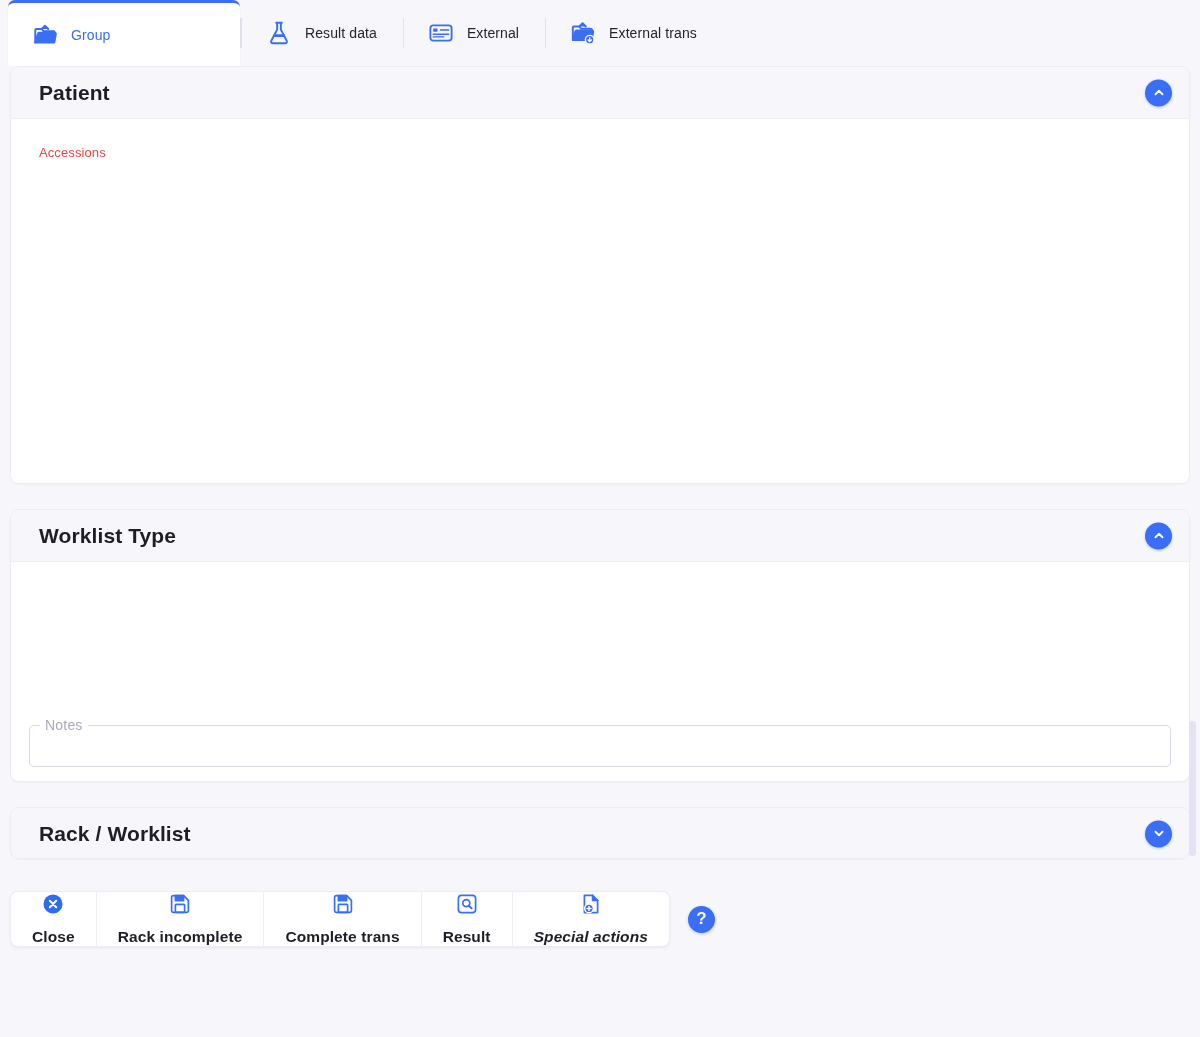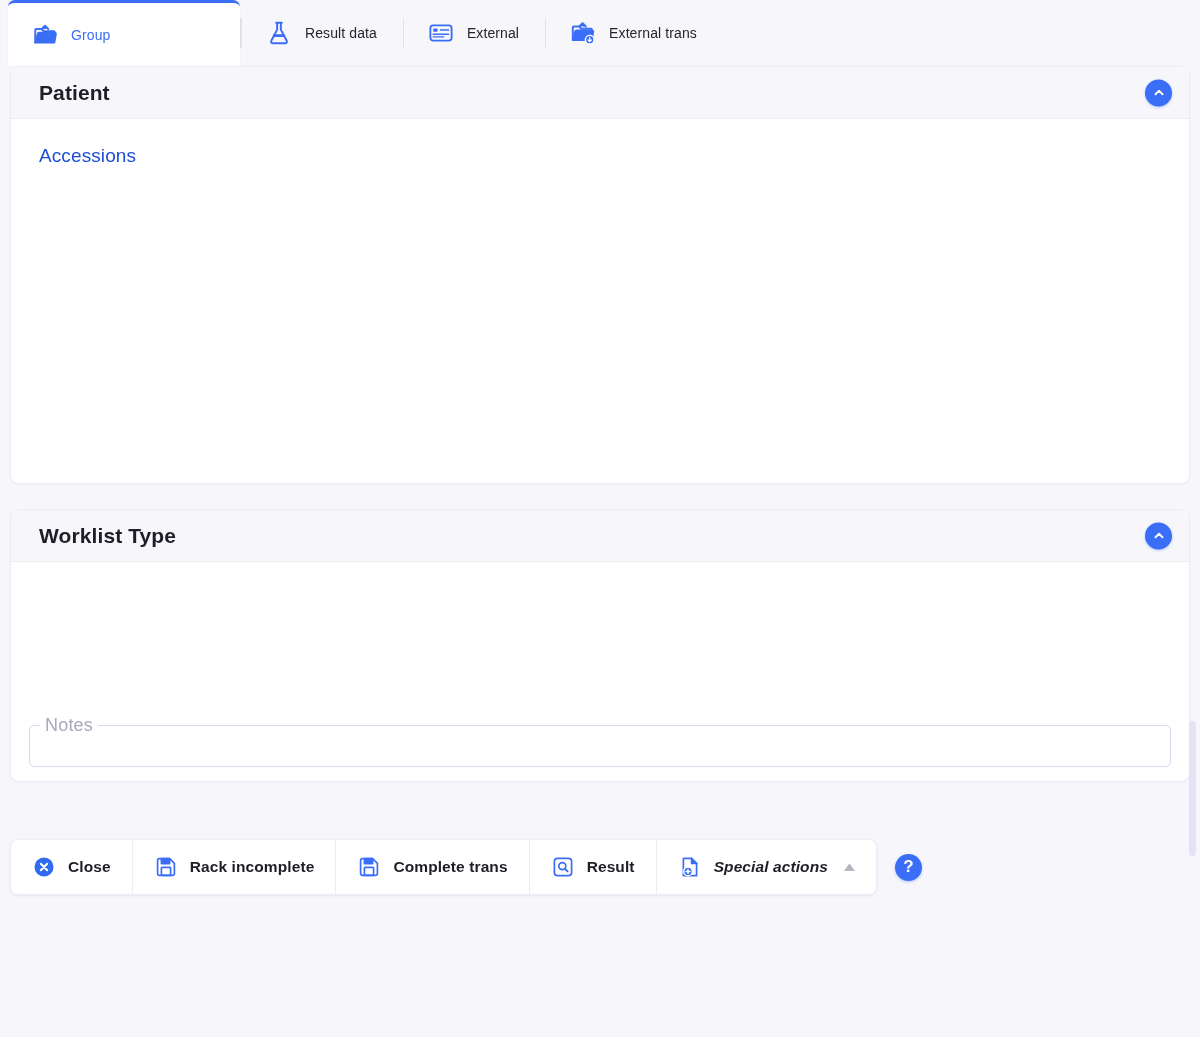--- a/index.html
+++ b/index.html
@@ -120,8 +120,8 @@
   #patient-panel { height: 418px; }
   #patient-panel .panel-body { height: 365px; padding: 26px 28px; }
   .field-label {
-    font-size: 19px;
-    color: #1d4ed8;
+    font-size: 13px;
+    color: #ef4444;
     letter-spacing: 0.1px;
   }
 

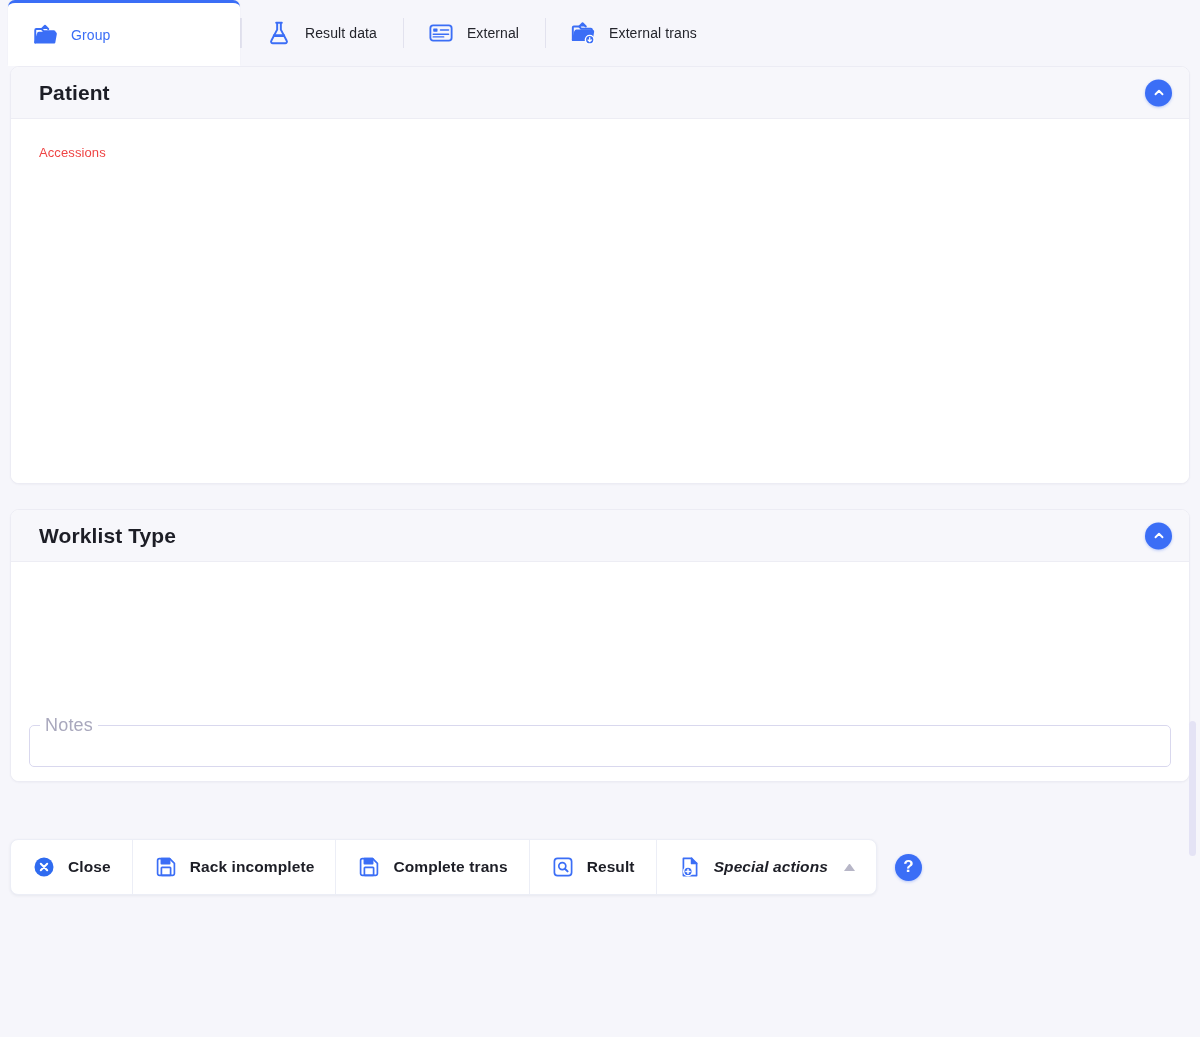--- a/index.html
+++ b/index.html
@@ -156,7 +156,7 @@
     left: 11px;
     padding: 0 5px;
     background: #ffffff;
-    font-size: 18px;
+    font-size: 14px;
     color: #a9a8bd;
     letter-spacing: 0.2px;
     line-height: 16px;

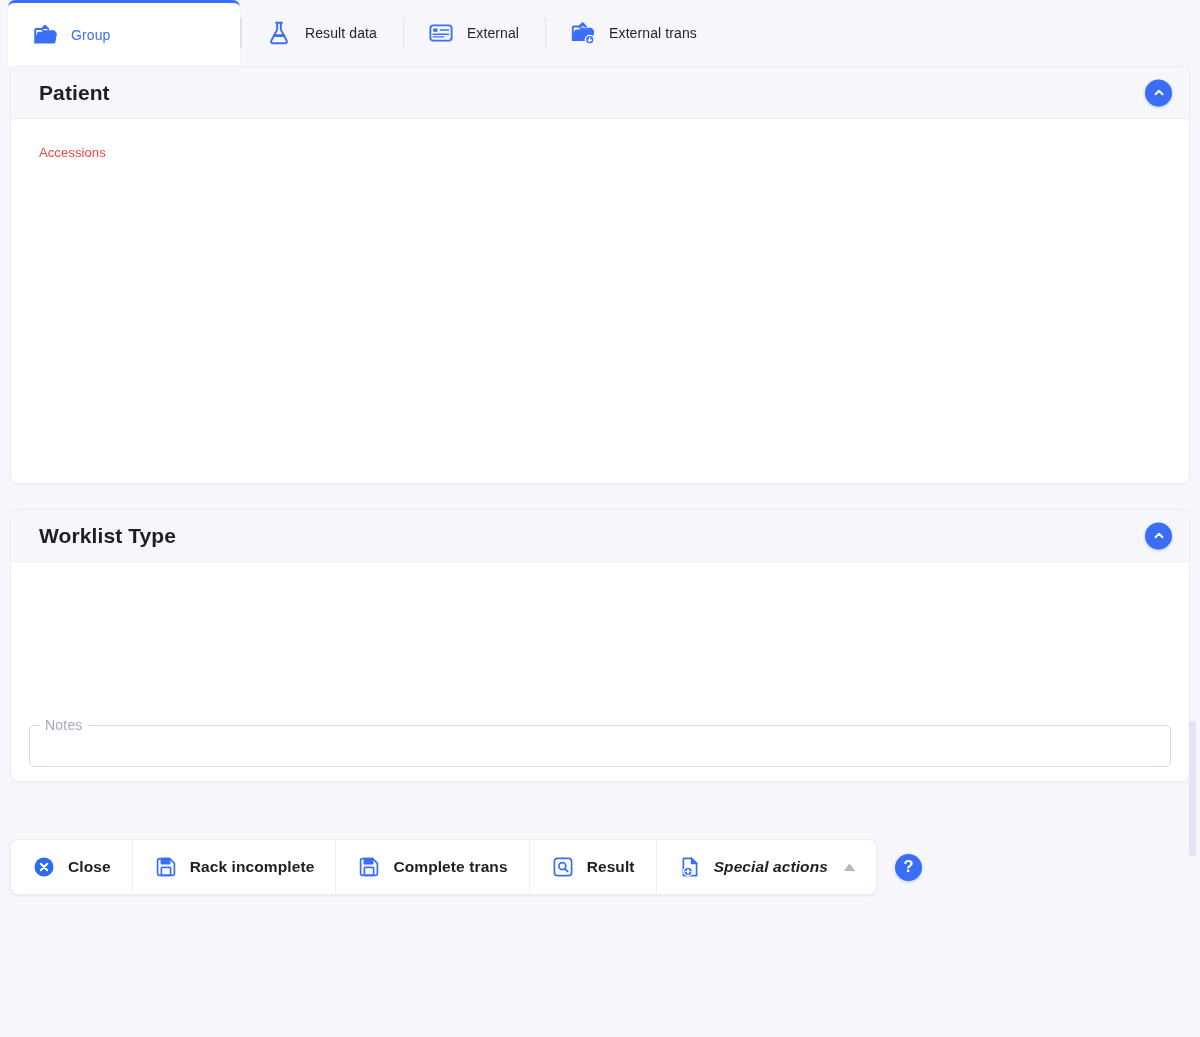--- a/index.html
+++ b/index.html
@@ -371,6 +371,16 @@
 
     <div class="gap"></div>
 
+    <section class="panel" id="rack-panel">
+      <div class="panel-header">
+        <span class="panel-title">Rack / Worklist</span>
+        <button class="chev-btn">
+          <svg viewBox="0 0 24 24" fill="none" stroke="#ffffff" stroke-width="3.2" stroke-linecap="round" stroke-linejoin="round">
+            <polyline points="6 9 12 15 18 9"></polyline>
+          </svg>
+        </button>
+      </div>
+    </section>
 
   </div>
 

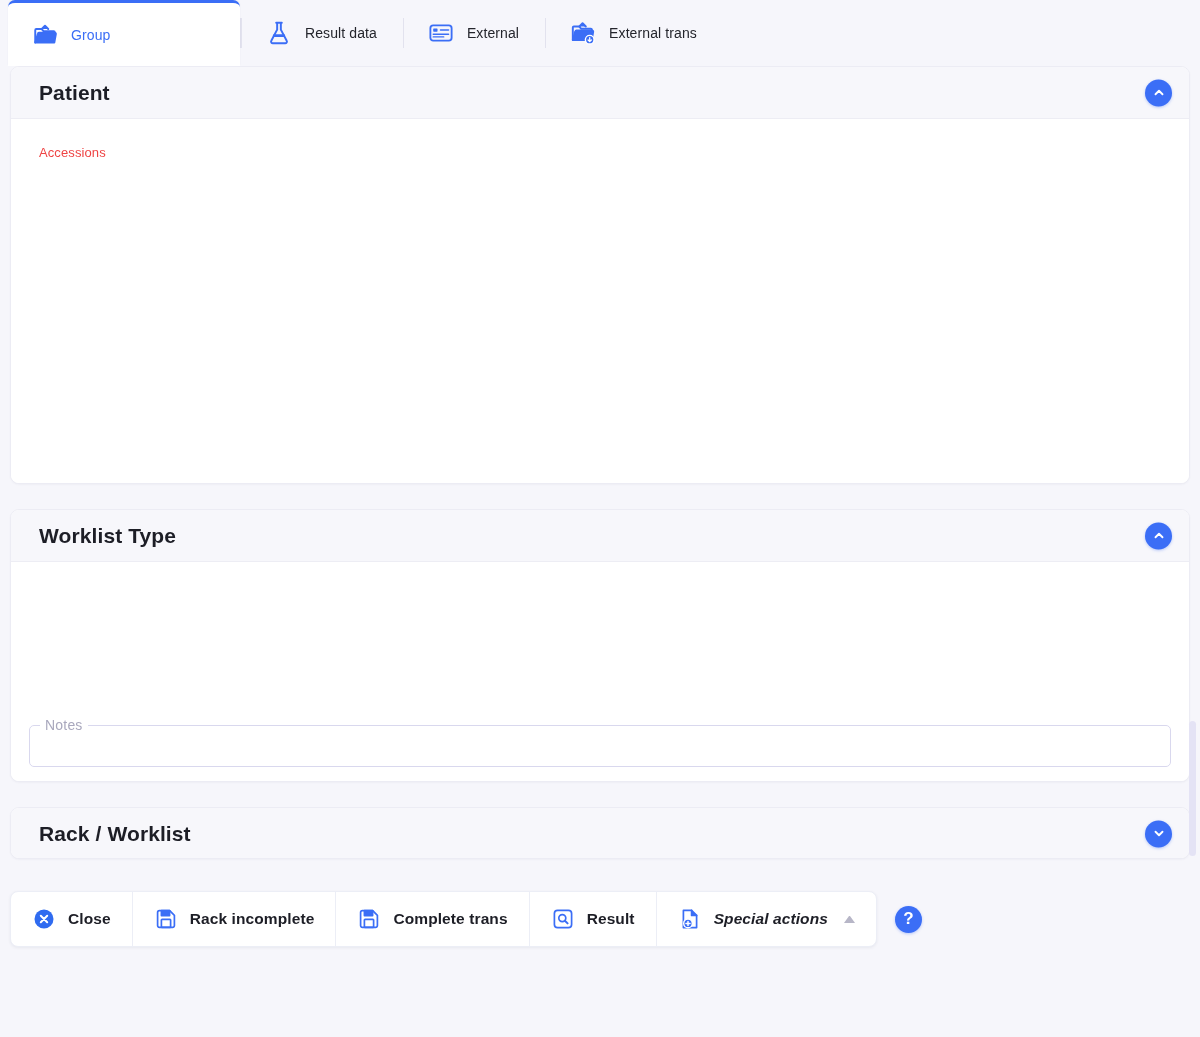--- a/index.html
+++ b/index.html
@@ -209,6 +209,7 @@
     cursor: pointer;
     font-family: "Liberation Sans", sans-serif;
     height: 100%;
+    flex-direction: column;
   }
   .tb-btn:last-child { border-right: none; font-style: italic; }
   .tb-btn .tb-label {

